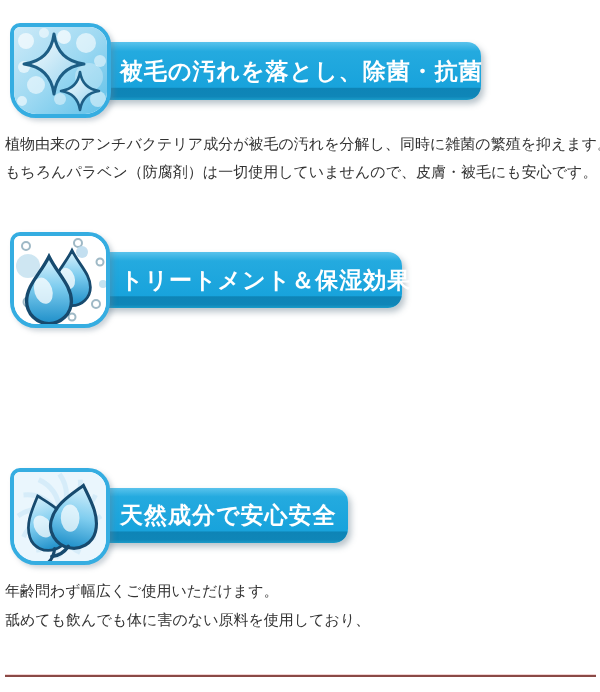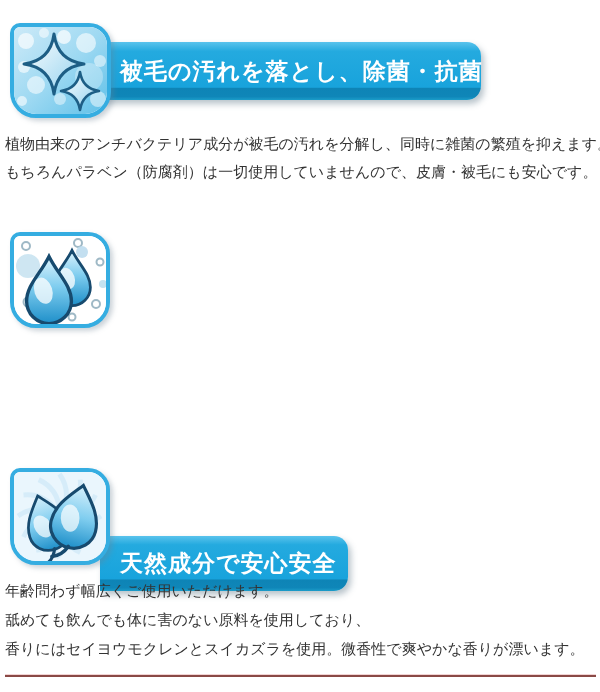--- a/index.html
+++ b/index.html
@@ -111,6 +111,9 @@
       </g>
     </svg>
   </div>
+  <div class="banner banner-2">
+    <span>トリートメント＆保湿効果</span>
+  </div>
 
   <div class="icon-tile tile-3">
     <svg viewBox="0 0 93 89" preserveAspectRatio="none" aria-hidden="true">

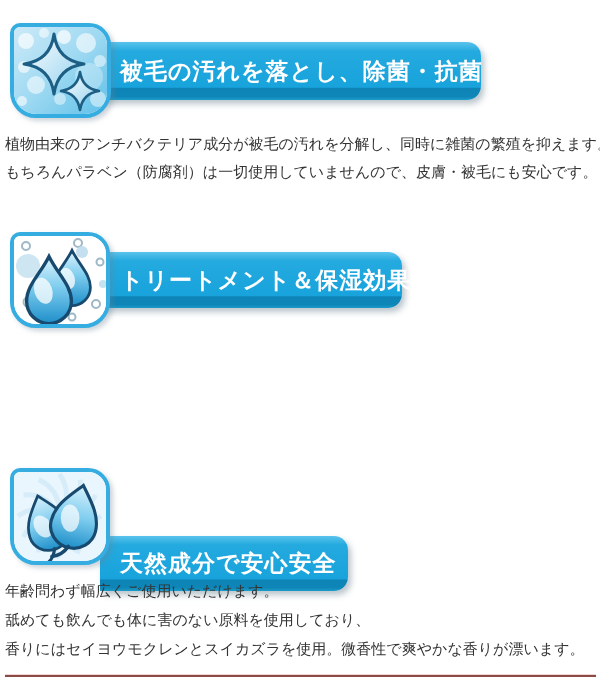--- a/index.html
+++ b/index.html
@@ -27,7 +27,7 @@
   }
   .banner-1{top:42px;width:381px;height:58px;}
   .banner-2{top:252px;width:302px;height:56px;}
-  .banner-3{top:488px;width:248px;height:55px;margin-top:48px;}
+  .banner-3{top:488px;width:248px;height:55px;}
   .body-text{
     position:absolute;left:5px;color:#333333;font-size:15px;
     line-height:28px;white-space:nowrap;z-index:1;

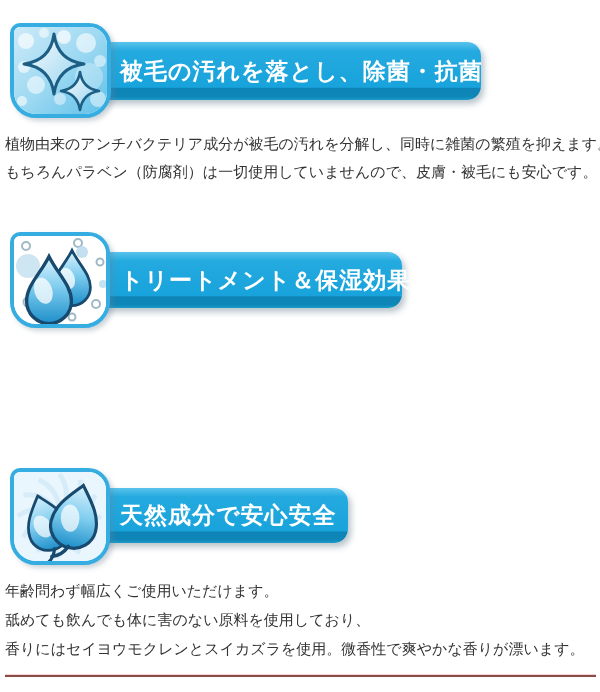--- a/index.html
+++ b/index.html
@@ -157,7 +157,6 @@
   <div class="body-text body-3">
     <div>年齢問わず幅広くご使用いただけます。</div>
     <div>舐めても飲んでも体に害のない原料を使用しており、</div>
-    <div>香りにはセイヨウモクレンとスイカズラを使用。微香性で爽やかな香りが漂います。</div>
   </div>
 
   <div class="divider"></div>

